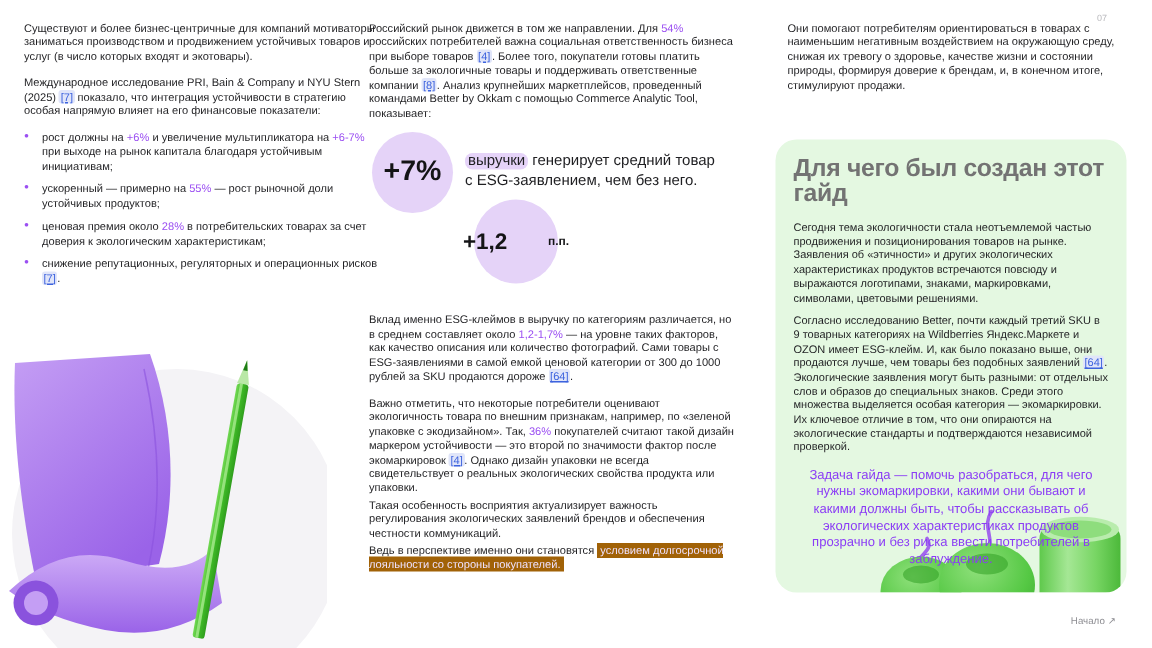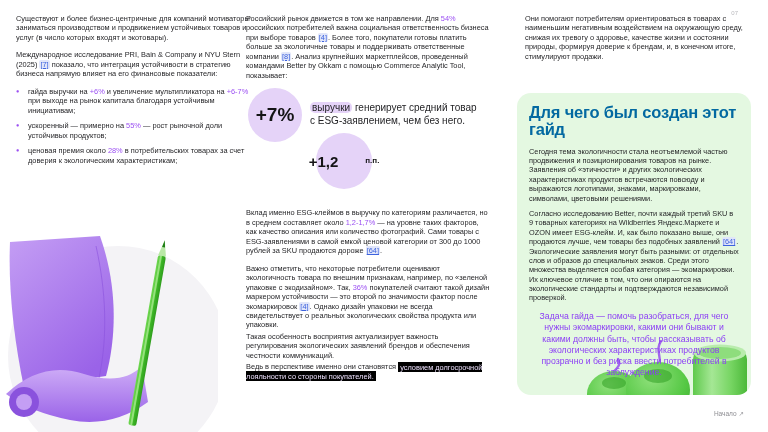--- a/index.html
+++ b/index.html
@@ -76,7 +76,7 @@
 
 <div class="col" id="col1">
   <p>Существуют и более бизнес-центричные для компаний мотиваторы заниматься производством и продвижением устойчивых товаров и услуг (в число которых входят и экотовары).</p>
-  <p><span>Международное исследование PRI, Bain &amp; Company и NYU Stern (2025) </span><span class="seg-link">[7]</span><span> показало, что интеграция устойчивости в стратегию бизнеса напрямую влияет на его финансовые показатели:</span></p>
+  <p><span>Международное исследование PRI, Bain &amp; Company и NYU Stern (2025) </span><span class="seg-link">[7]</span><span> показало, что интеграция устойчивости в стратегию особая напрямую влияет на его финансовые показатели:</span></p>
   <ul class="eco-list">
     <li><span>гайда выручки на </span><span class="seg-accent">+6%</span><span> и увеличение мультипликатора на </span><span class="seg-accent">+6-7%</span><span> при выходе на рынок капитала благодаря устойчивым инициативам;</span></li>
     <li><span>ускоренный — примерно на </span><span class="seg-accent">55%</span><span> — рост рыночной доли устойчивых продуктов;</span></li>

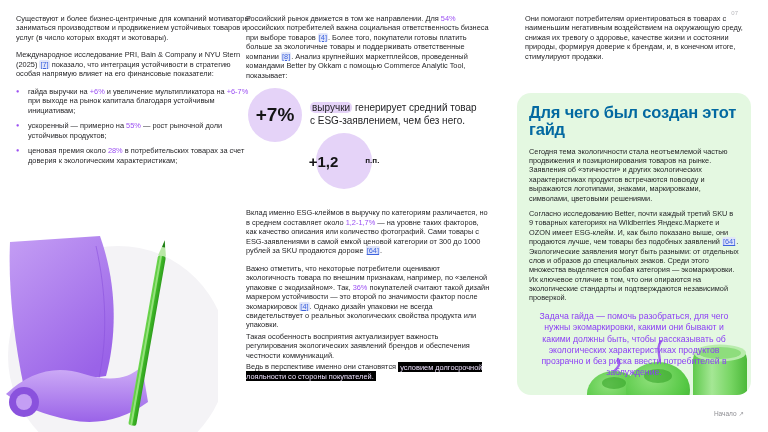--- a/index.html
+++ b/index.html
@@ -78,7 +78,7 @@
   <p>Существуют и более бизнес-центричные для компаний мотиваторы заниматься производством и продвижением устойчивых товаров и услуг (в число которых входят и экотовары).</p>
   <p><span>Международное исследование PRI, Bain &amp; Company и NYU Stern (2025) </span><span class="seg-link">[7]</span><span> показало, что интеграция устойчивости в стратегию особая напрямую влияет на его финансовые показатели:</span></p>
   <ul class="eco-list">
-    <li><span>гайда выручки на </span><span class="seg-accent">+6%</span><span> и увеличение мультипликатора на </span><span class="seg-accent">+6-7%</span><span> при выходе на рынок капитала благодаря устойчивым инициативам;</span></li>
+    <li><span>рост должны на </span><span class="seg-accent">+6%</span><span> и увеличение мультипликатора на </span><span class="seg-accent">+6-7%</span><span> при выходе на рынок капитала благодаря устойчивым инициативам;</span></li>
     <li><span>ускоренный — примерно на </span><span class="seg-accent">55%</span><span> — рост рыночной доли устойчивых продуктов;</span></li>
     <li><span>ценовая премия около </span><span class="seg-accent">28%</span><span> в потребительских товарах за счет доверия к экологическим характеристикам;</span></li>
   </ul>

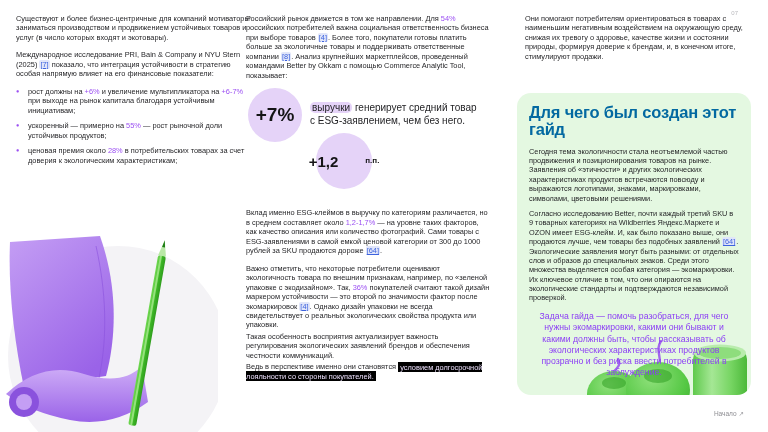--- a/index.html
+++ b/index.html
@@ -50,7 +50,7 @@
   }
   #guide-box .inner { padding:11px 12px 0 12px; position:relative; z-index:2; }
   #guide-title {
-    color:#0369a1; font-weight:700; font-size:16.5px; line-height:1.05;
+    color:#737373; font-weight:700; font-size:16.5px; line-height:1.05;
     margin-bottom:8px; letter-spacing:-0.2px;
   }
   #guide-box p { font-size:7.35px; line-height:1.28; margin-bottom:6px; }

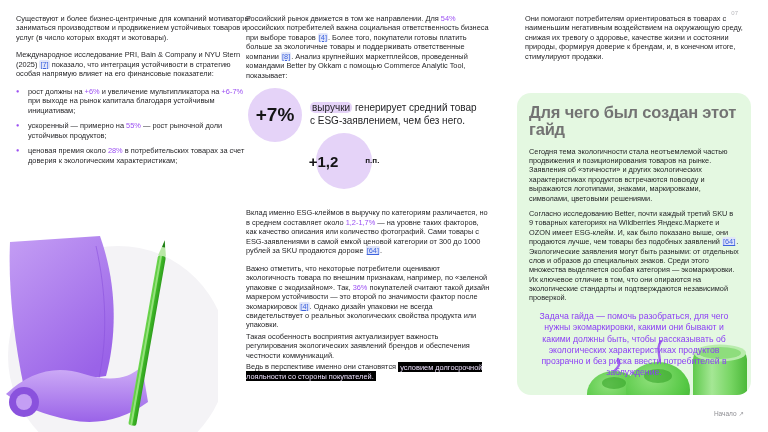--- a/index.html
+++ b/index.html
@@ -81,6 +81,7 @@
     <li><span>рост должны на </span><span class="seg-accent">+6%</span><span> и увеличение мультипликатора на </span><span class="seg-accent">+6-7%</span><span> при выходе на рынок капитала благодаря устойчивым инициативам;</span></li>
     <li><span>ускоренный — примерно на </span><span class="seg-accent">55%</span><span> — рост рыночной доли устойчивых продуктов;</span></li>
     <li><span>ценовая премия около </span><span class="seg-accent">28%</span><span> в потребительских товарах за счет доверия к экологическим характеристикам;</span></li>
+    <li><span>снижение репутационных, регуляторных и операционных рисков </span><span class="seg-link">[7]</span><span>.</span></li>
   </ul>
 </div>
 

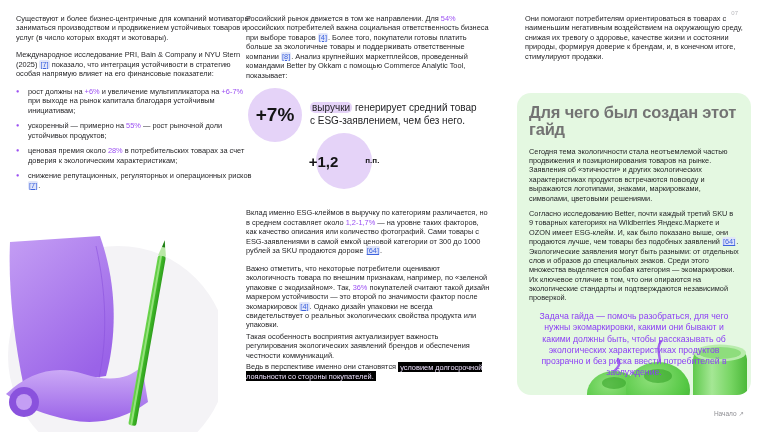--- a/index.html
+++ b/index.html
@@ -27,7 +27,7 @@
     border-radius:2px; padding:0 1px; cursor:pointer;
   }
   .seg-pill { background:#e5d3f8; border-radius:5px; padding:0 2px; }
-  .seg-hl { background:#000000; color:#efe2ff; padding:0.5px 2px; }
+  .seg-hl { background:#a16207; color:#efe2ff; padding:0.5px 2px; }
 
   
   .stats { position:relative; height:112px; margin-bottom:8px; }

